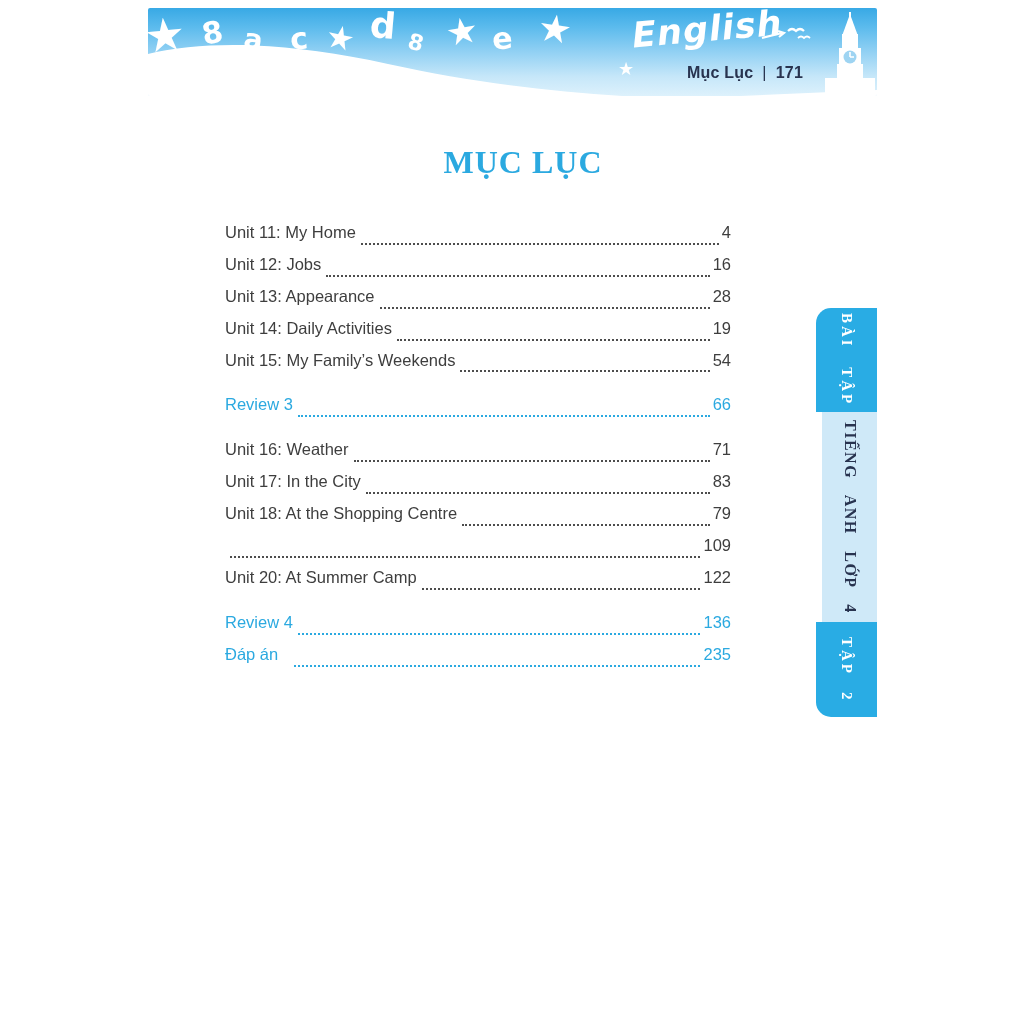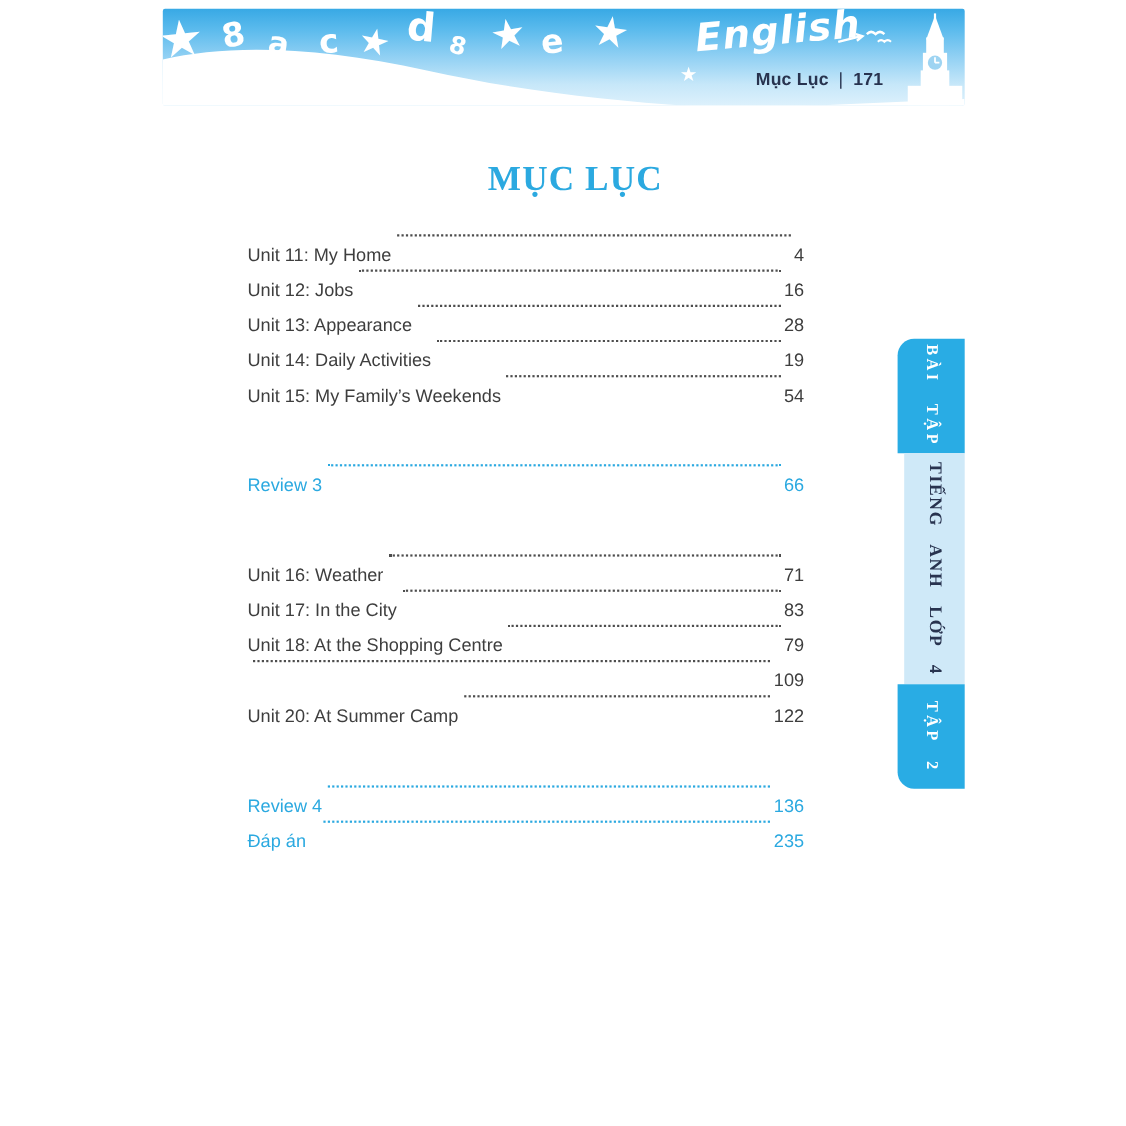--- a/index.html
+++ b/index.html
@@ -26,7 +26,7 @@
 
   
   .toc { position:absolute; left:225px; top:217px; width:506px; }
-  .toc-row { display:flex; align-items:flex-start; height:31.9px; line-height:31.9px;
+  .toc-row { display:flex; align-items:flex-end; height:31.9px; line-height:31.9px;
              font-size:16.5px; color:var(--text); }
   .toc-row.gap { margin-top:50px; }
   .toc-row.accent { color:var(--accent); }

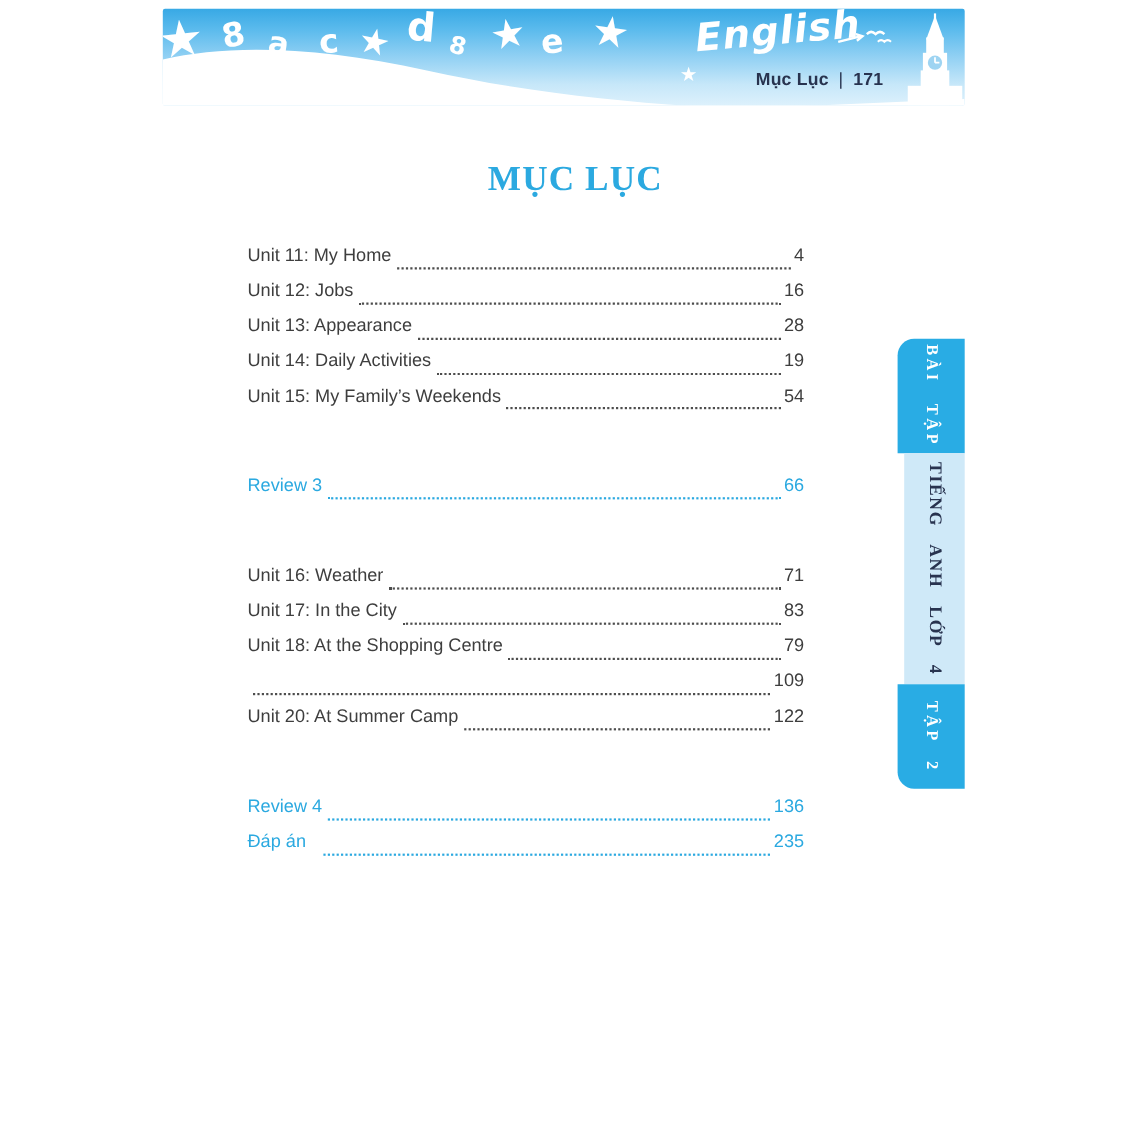--- a/index.html
+++ b/index.html
@@ -28,7 +28,7 @@
   .toc { position:absolute; left:225px; top:217px; width:506px; }
   .toc-row { display:flex; align-items:flex-end; height:31.9px; line-height:31.9px;
              font-size:16.5px; color:var(--text); }
-  .toc-row.gap { margin-top:50px; }
+  .toc-row.gap { margin-top:13px; }
   .toc-row.accent { color:var(--accent); }
   .toc-label { white-space:pre; }
   .dots { flex:1; border-bottom:2px dotted var(--dots); margin:0 3px 0 5px;

